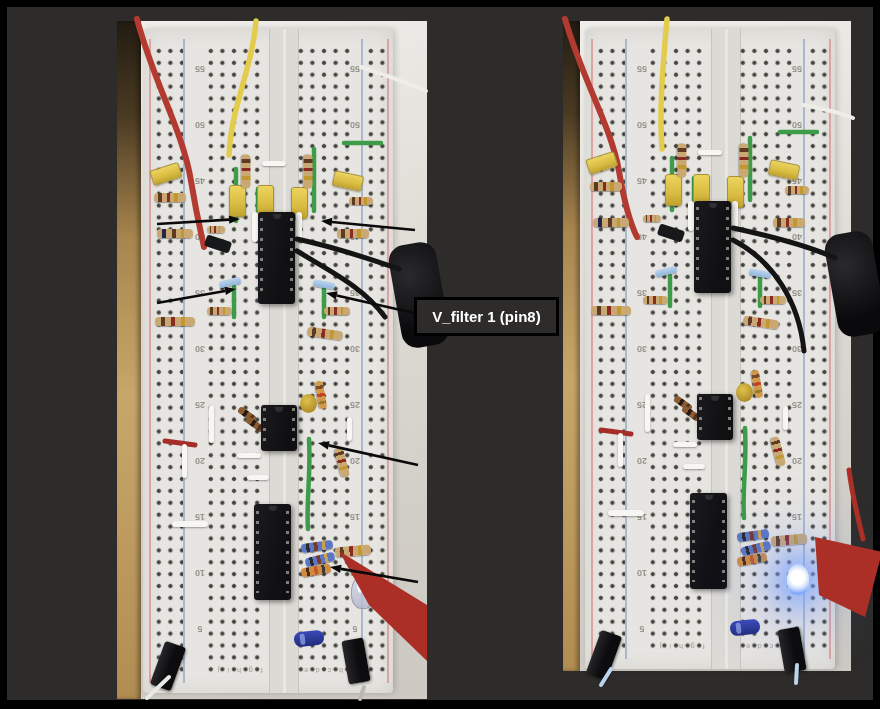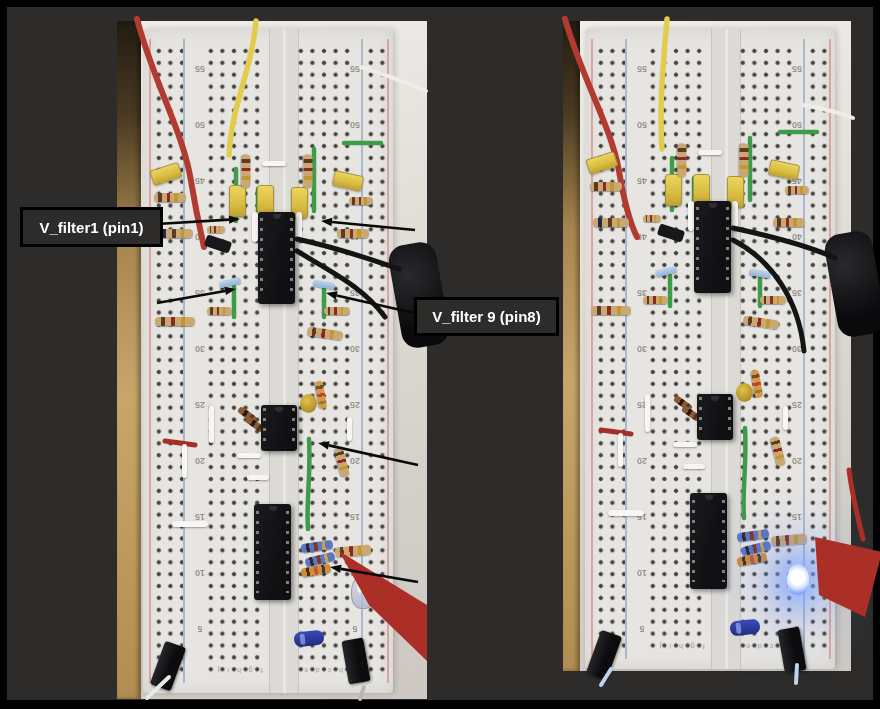--- a/index.html
+++ b/index.html
@@ -310,7 +310,6 @@
       <line x1="411" y1="575" x2="333.84359887637834" y2="561.8483407175645" stroke="#0a0a0a" stroke-width="2.6"></line>
       <polygon points="323,560 334.5493289685393,557.7080575102201 333.13786878421735,565.9886239249089" fill="#0a0a0a"></polygon>
     </svg>
-  <div class="ann" style="left: 13px; top: 200px; width: 137px; height: 34px;">V_filter1 (pin1)</div>
   <div class="ann" style="left: 407px; top: 290px; width: 139px; height: 33px;">V_filter 9 (pin8)</div>
 </div>
 

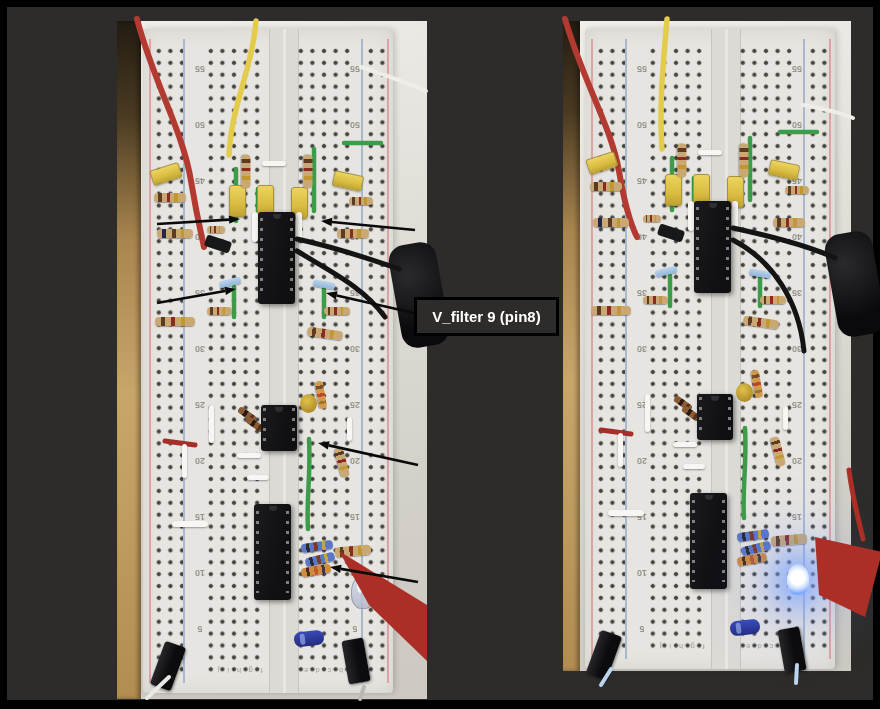--- a/index.html
+++ b/index.html
@@ -310,7 +310,7 @@
       <line x1="411" y1="575" x2="333.84359887637834" y2="561.8483407175645" stroke="#0a0a0a" stroke-width="2.6"></line>
       <polygon points="323,560 334.5493289685393,557.7080575102201 333.13786878421735,565.9886239249089" fill="#0a0a0a"></polygon>
     </svg>
-  <div class="ann" style="left: 407px; top: 290px; width: 139px; height: 33px;">V_filter 9 (pin8)</div>
+  <div class="ann" style="left: 407px; top: 290px; width: 139px; height: 33px;">V_filter 1 (pin8)</div>
 </div>
 
 </body></html>

